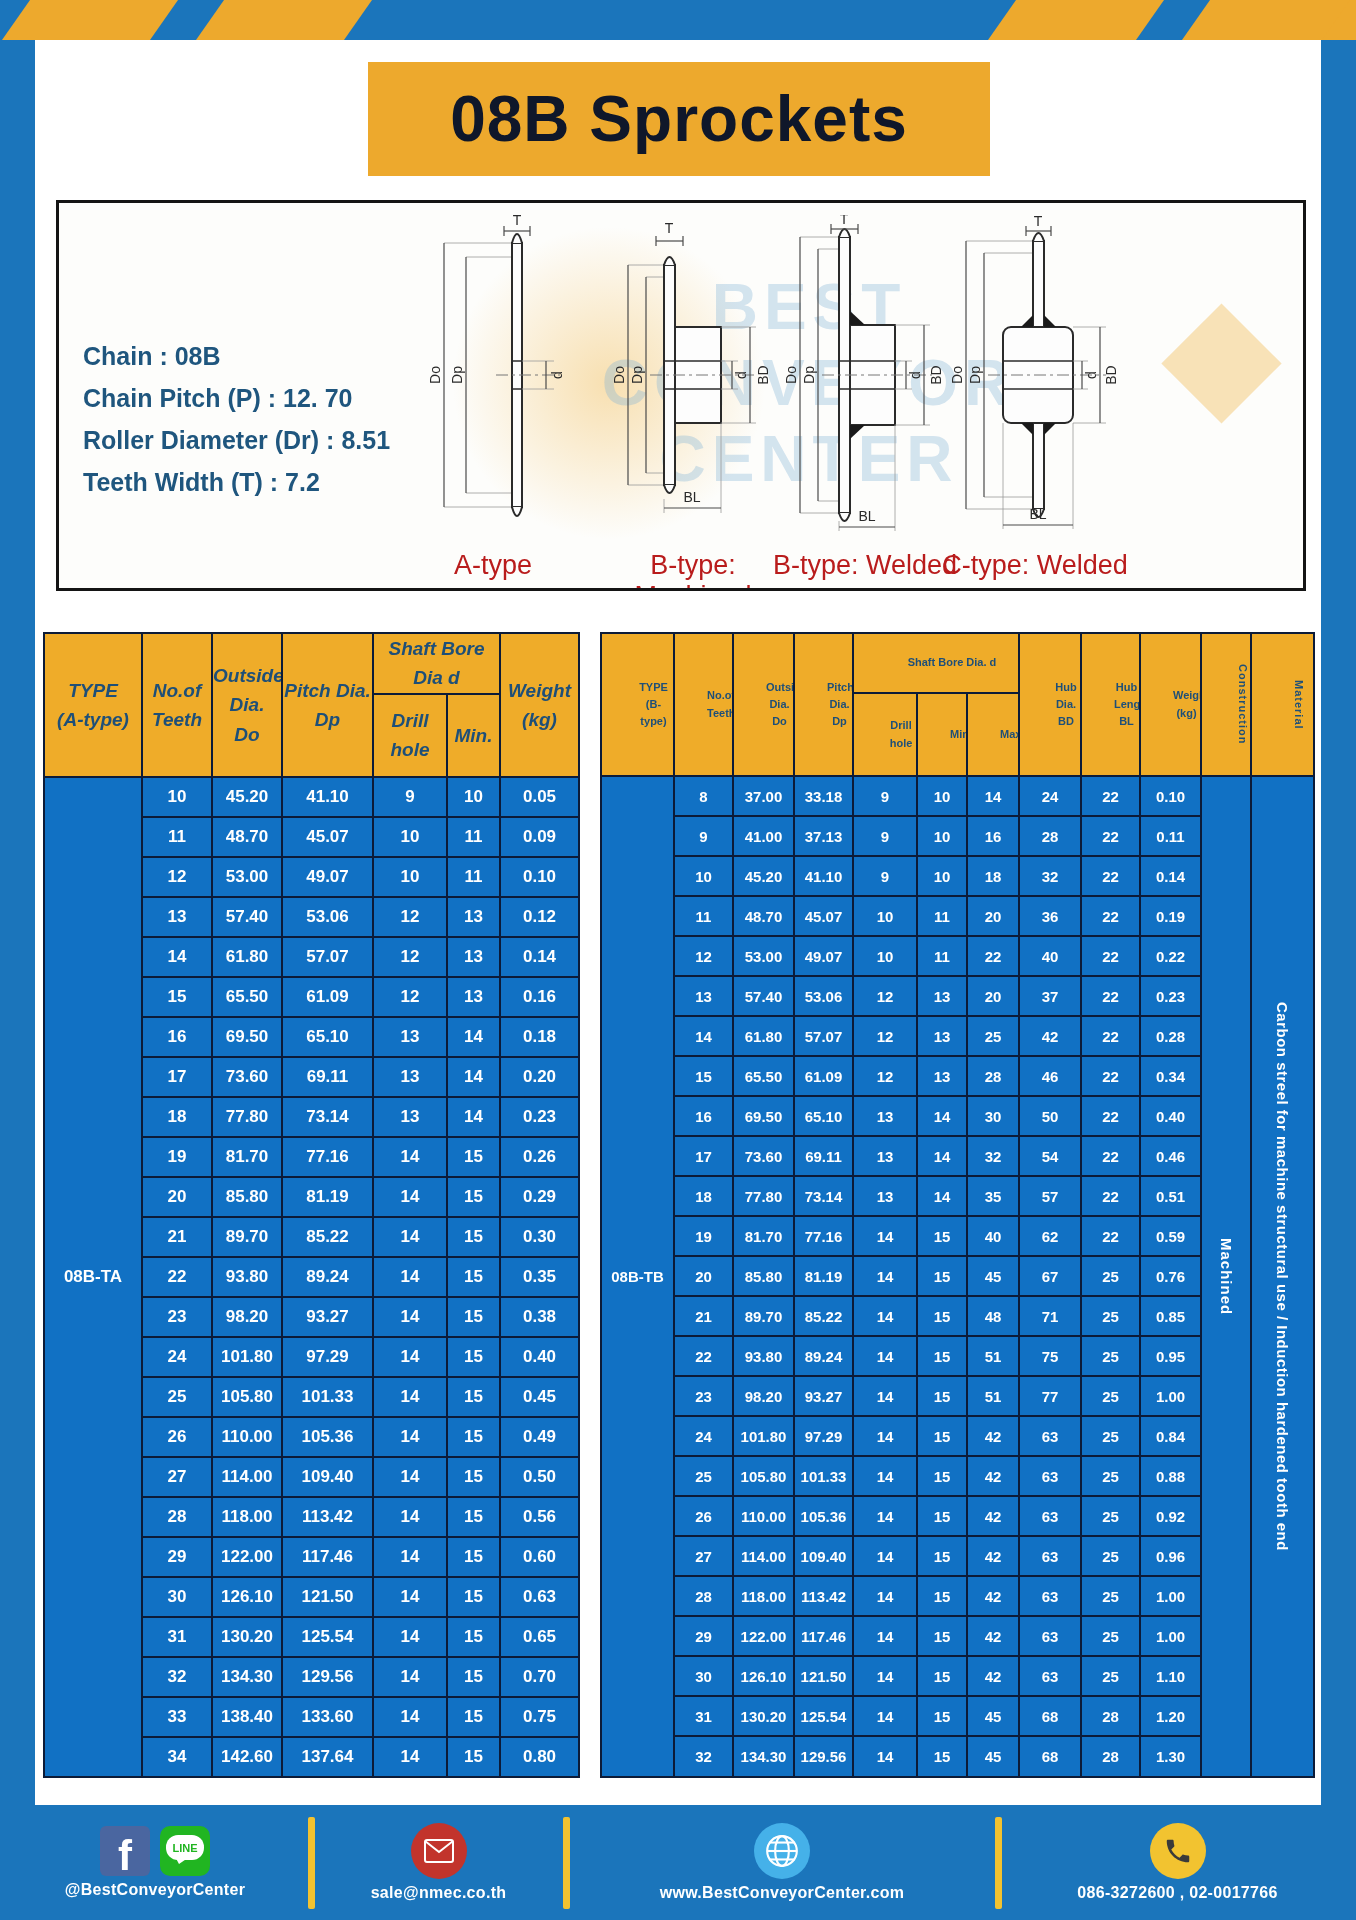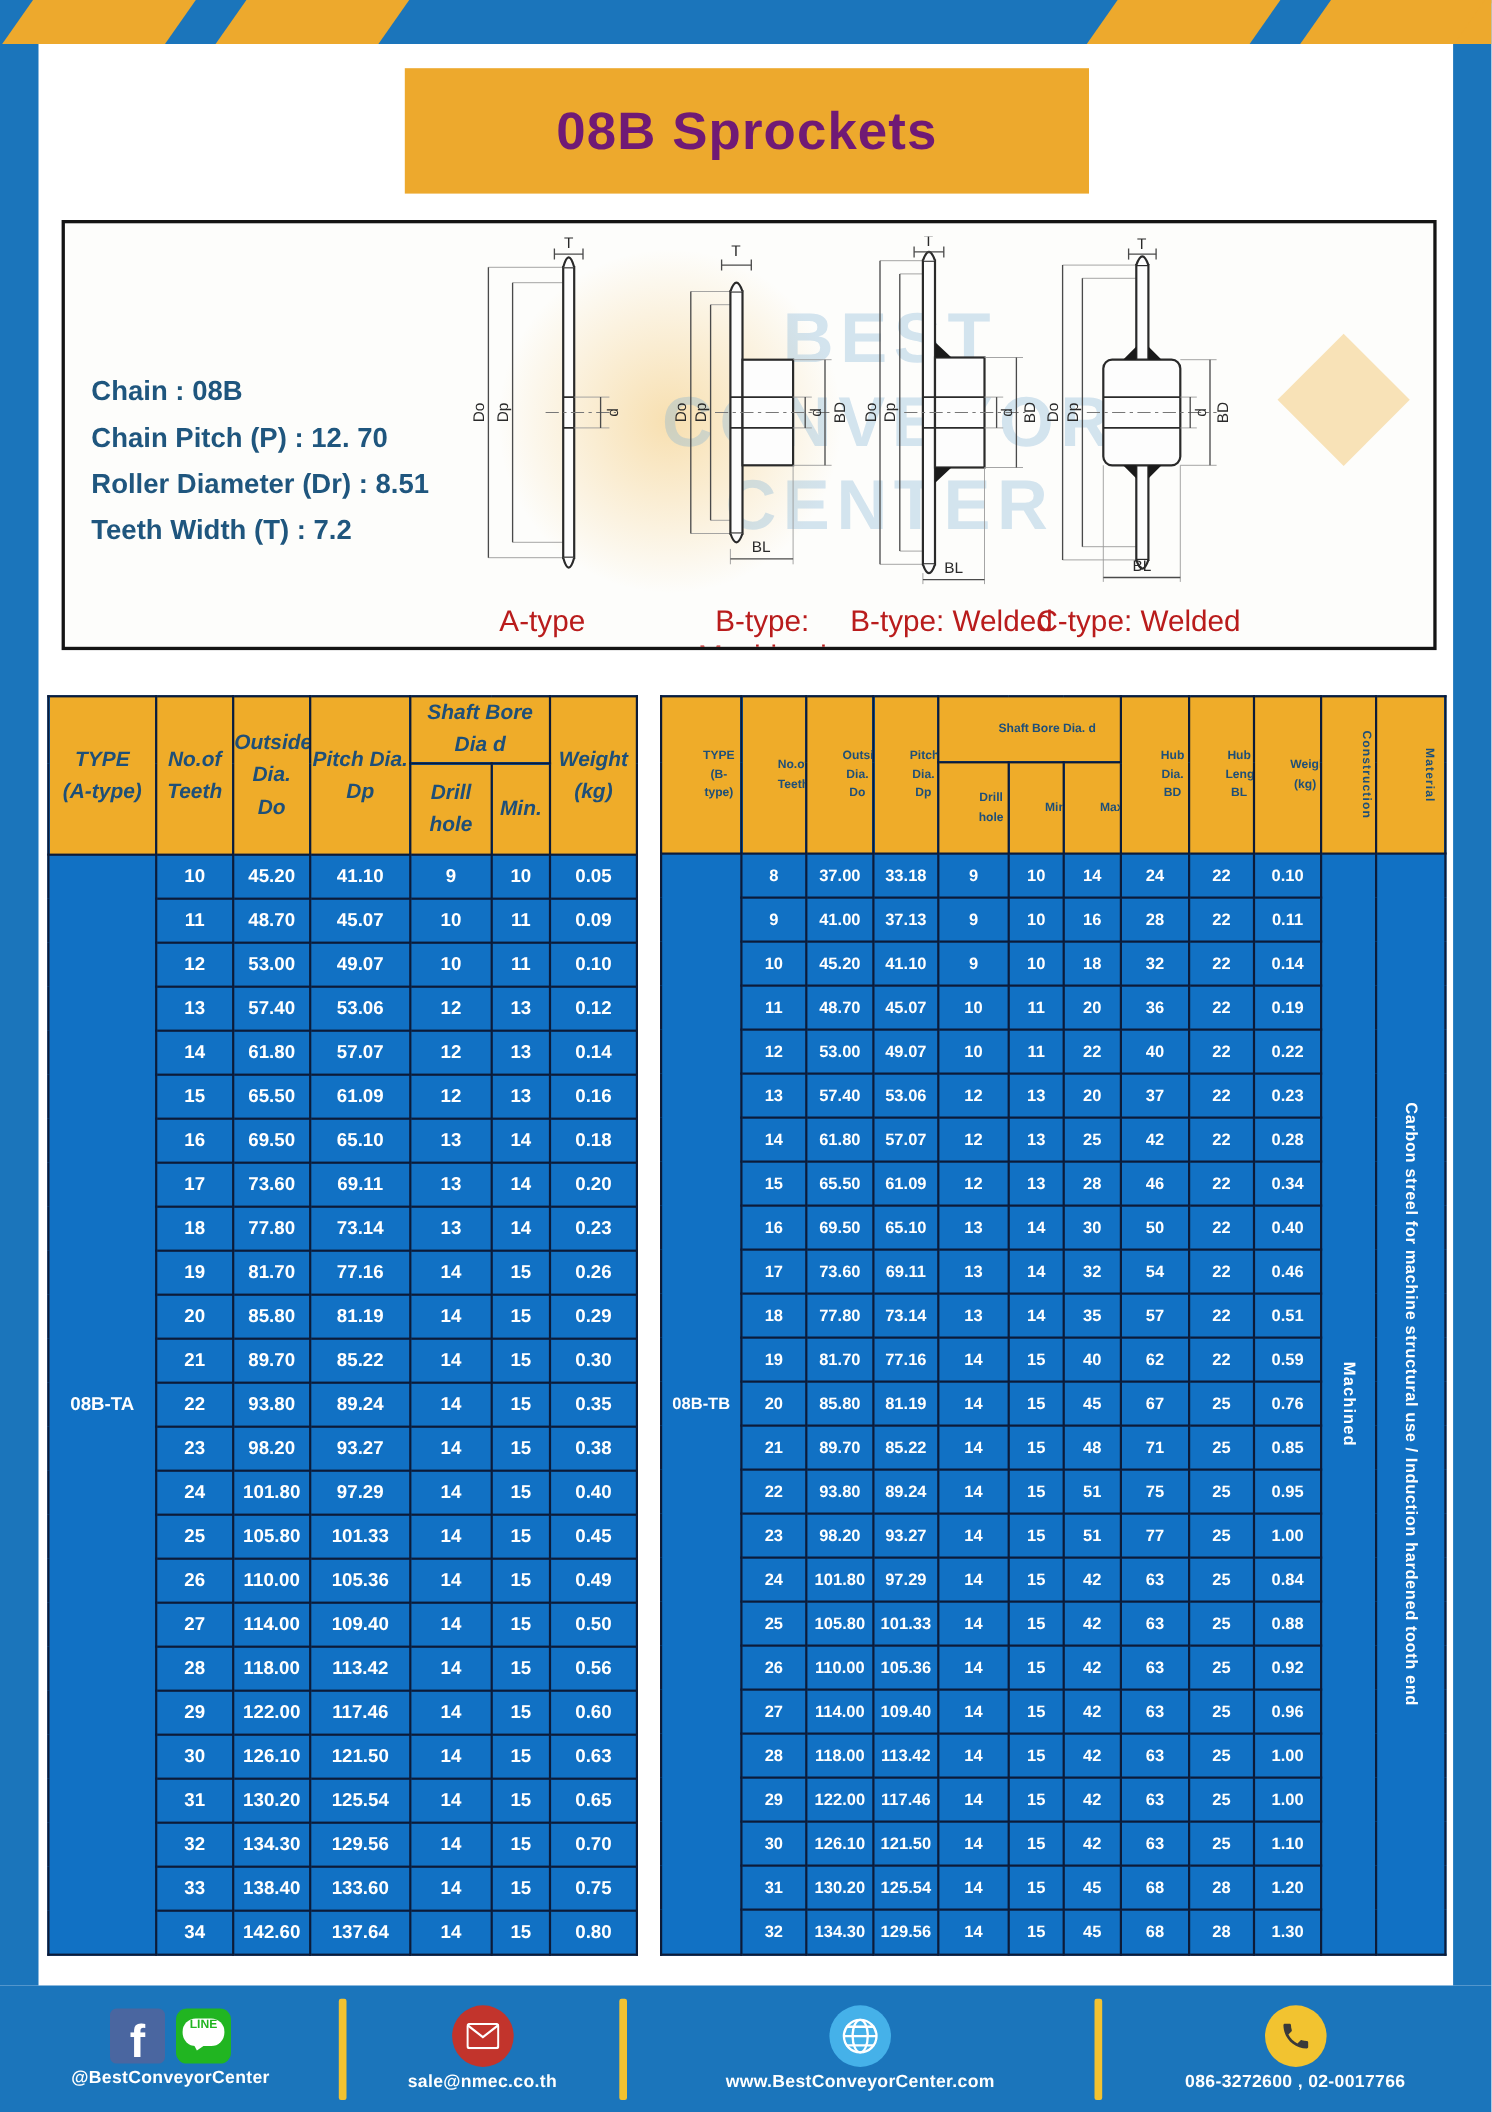--- a/index.html
+++ b/index.html
@@ -16,7 +16,7 @@
   
   .title-box{position:absolute;left:368px;top:62px;width:622px;height:114px;background:#EDA92D;
     display:flex;align-items:center;justify-content:center;}
-  .title-box span{font-size:48px;font-weight:bold;color:#701a75;letter-spacing:1px;}
+  .title-box span{font-size:64px;font-weight:bold;color:#0f172a;letter-spacing:1px;}
   
   .diagram-box{position:absolute;left:56px;top:200px;width:1244px;height:385px;border:3px solid #141414;
     background:#fdfdfb;overflow:hidden;}

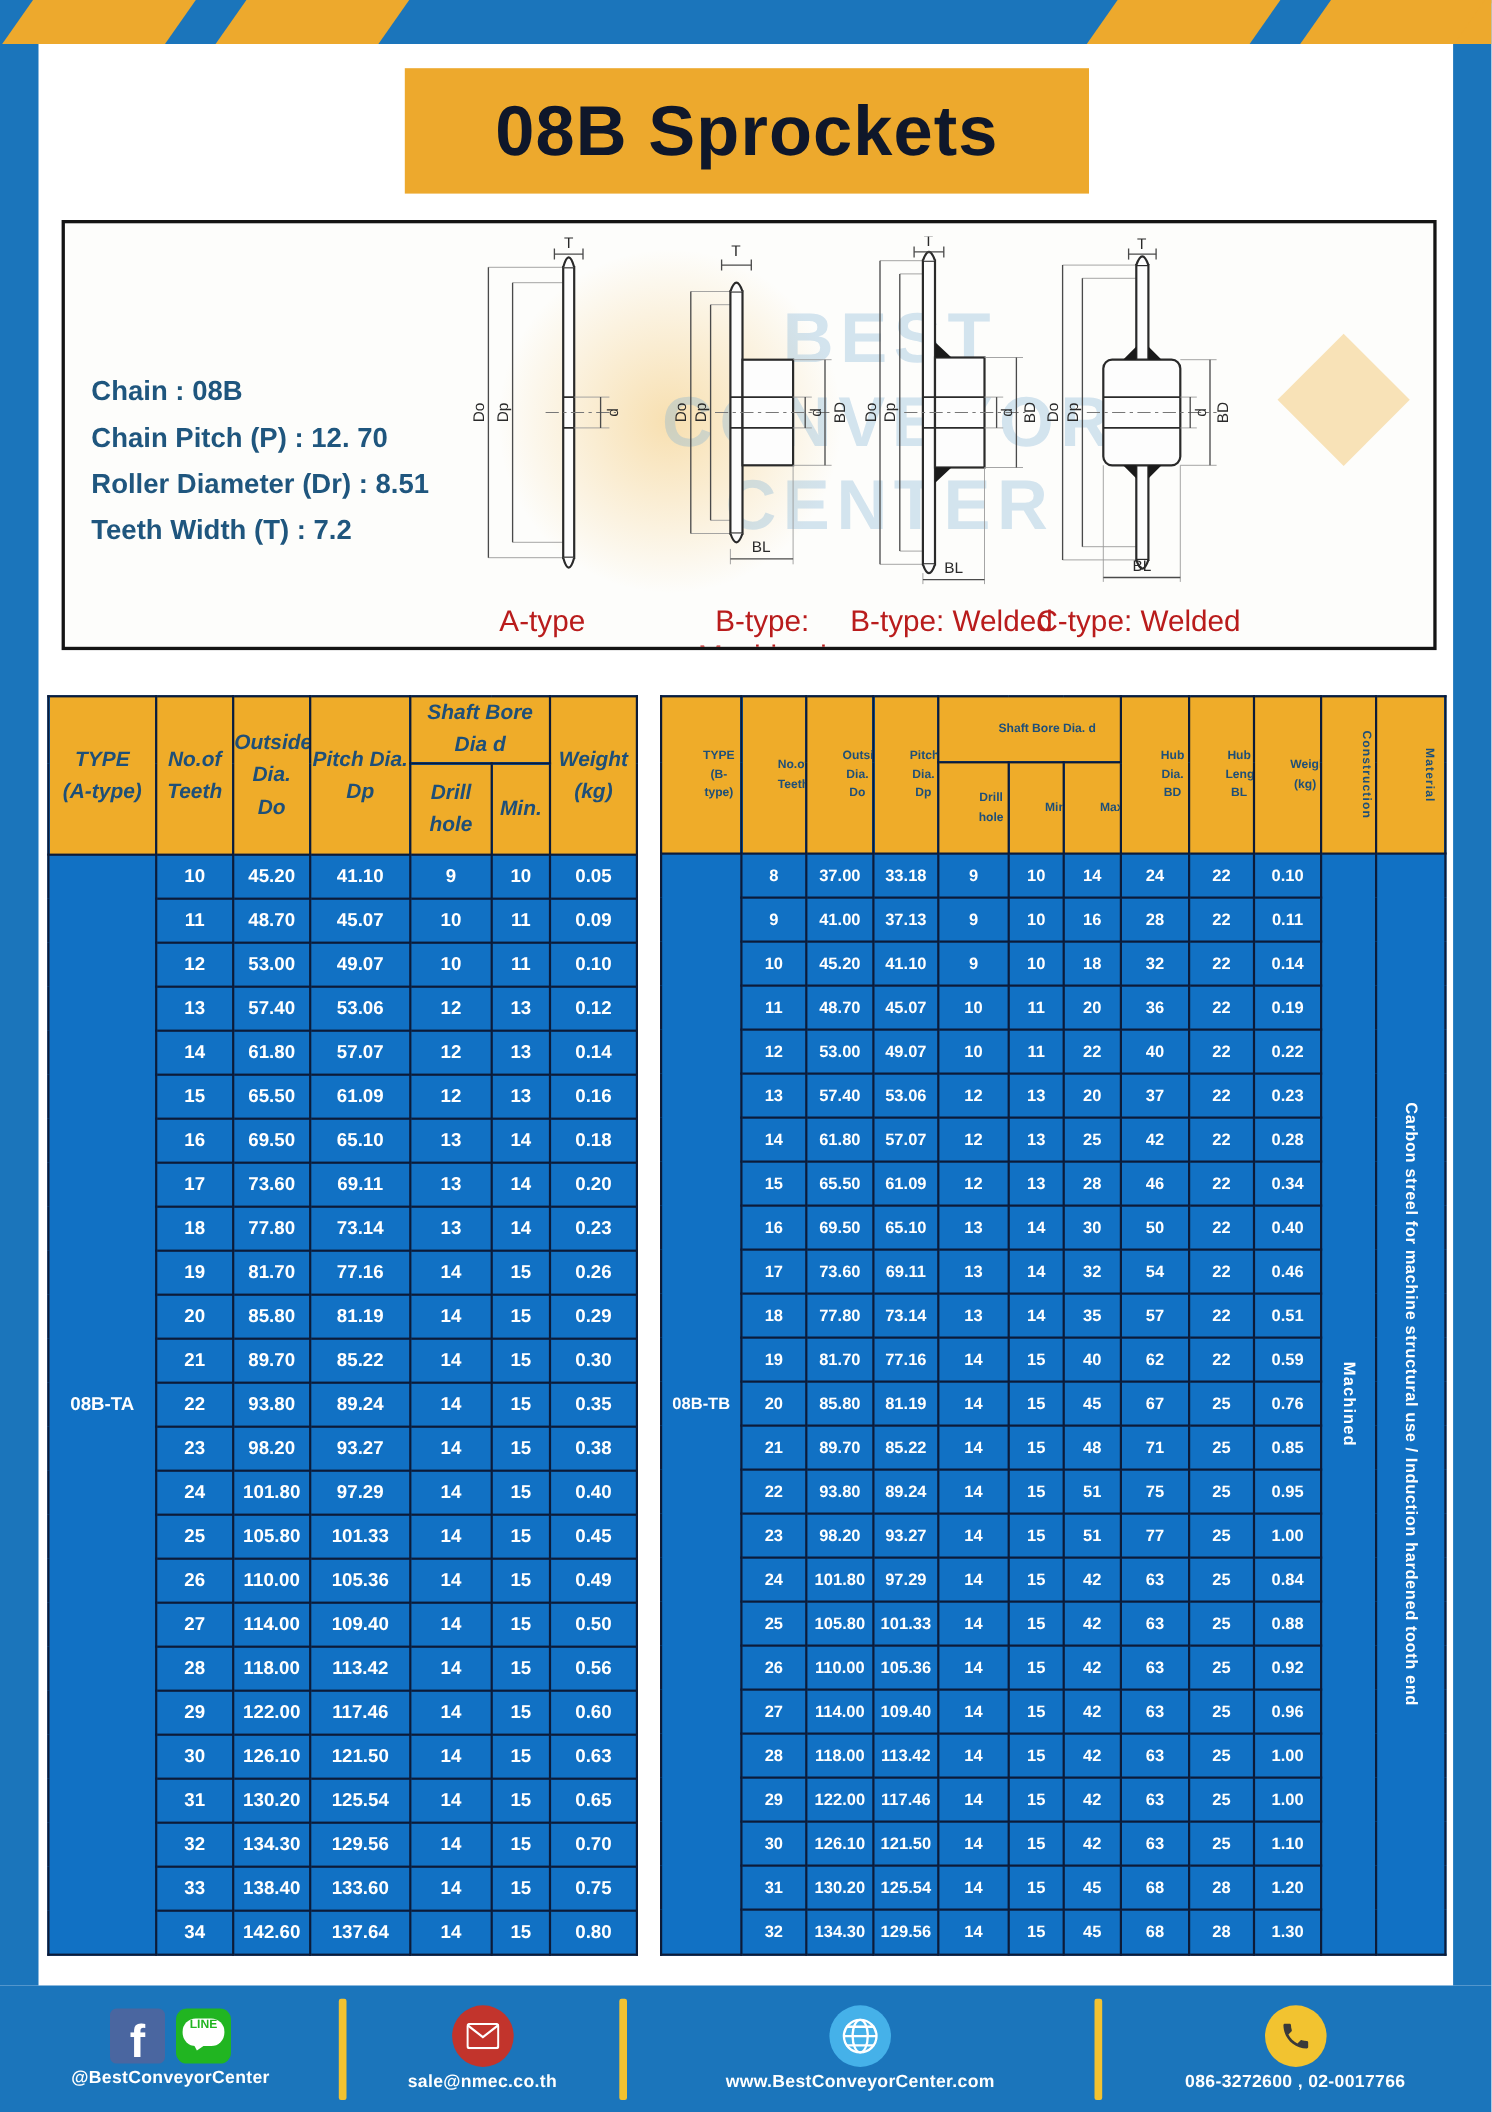--- a/index.html
+++ b/index.html
@@ -64,7 +64,7 @@
     display:flex;align-items:flex-end;justify-content:center;line-height:0.95;overflow:hidden;}
   .icon-line{width:50px;height:50px;background:#21B521;border-radius:10px;position:relative;}
   .icon-line .bubble{position:absolute;left:6px;top:9px;width:38px;height:25px;background:#fff;border-radius:12px;
-    display:flex;justify-content:center;color:#21B521;font-size:11px;font-weight:bold;}
+    display:flex;align-items:center;justify-content:center;color:#21B521;font-size:11px;font-weight:bold;}
   .icon-line .tail{position:absolute;left:12px;top:31px;width:0;height:0;border:7px solid transparent;
     border-top-color:#fff;transform:skewX(-25deg);}
   .circle-icon{width:56px;height:56px;border-radius:50%;display:flex;align-items:center;justify-content:center;}

